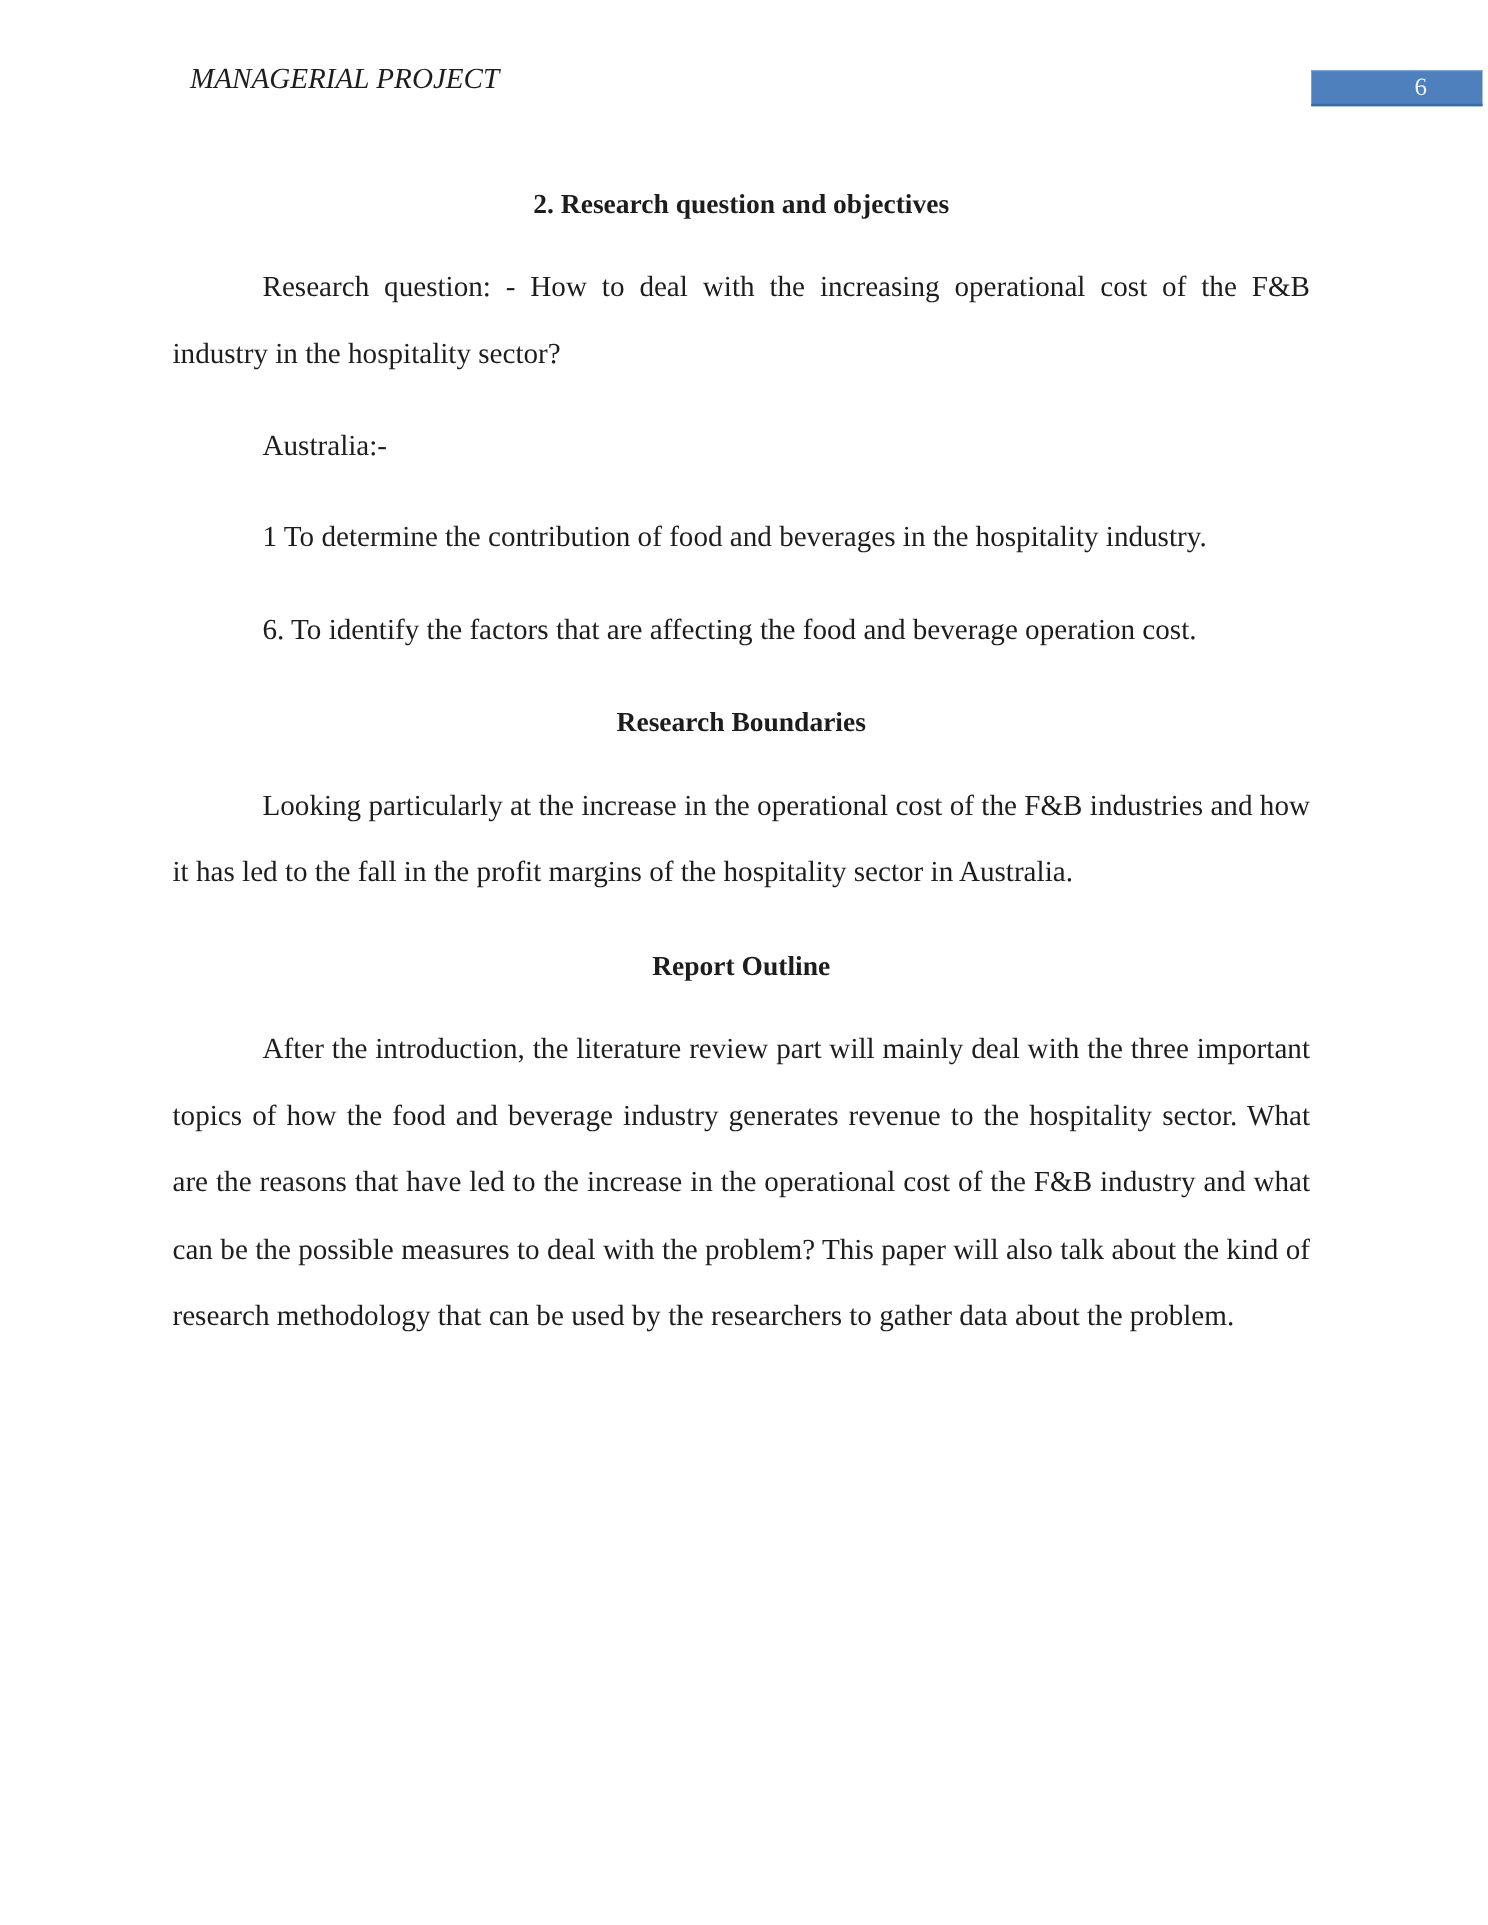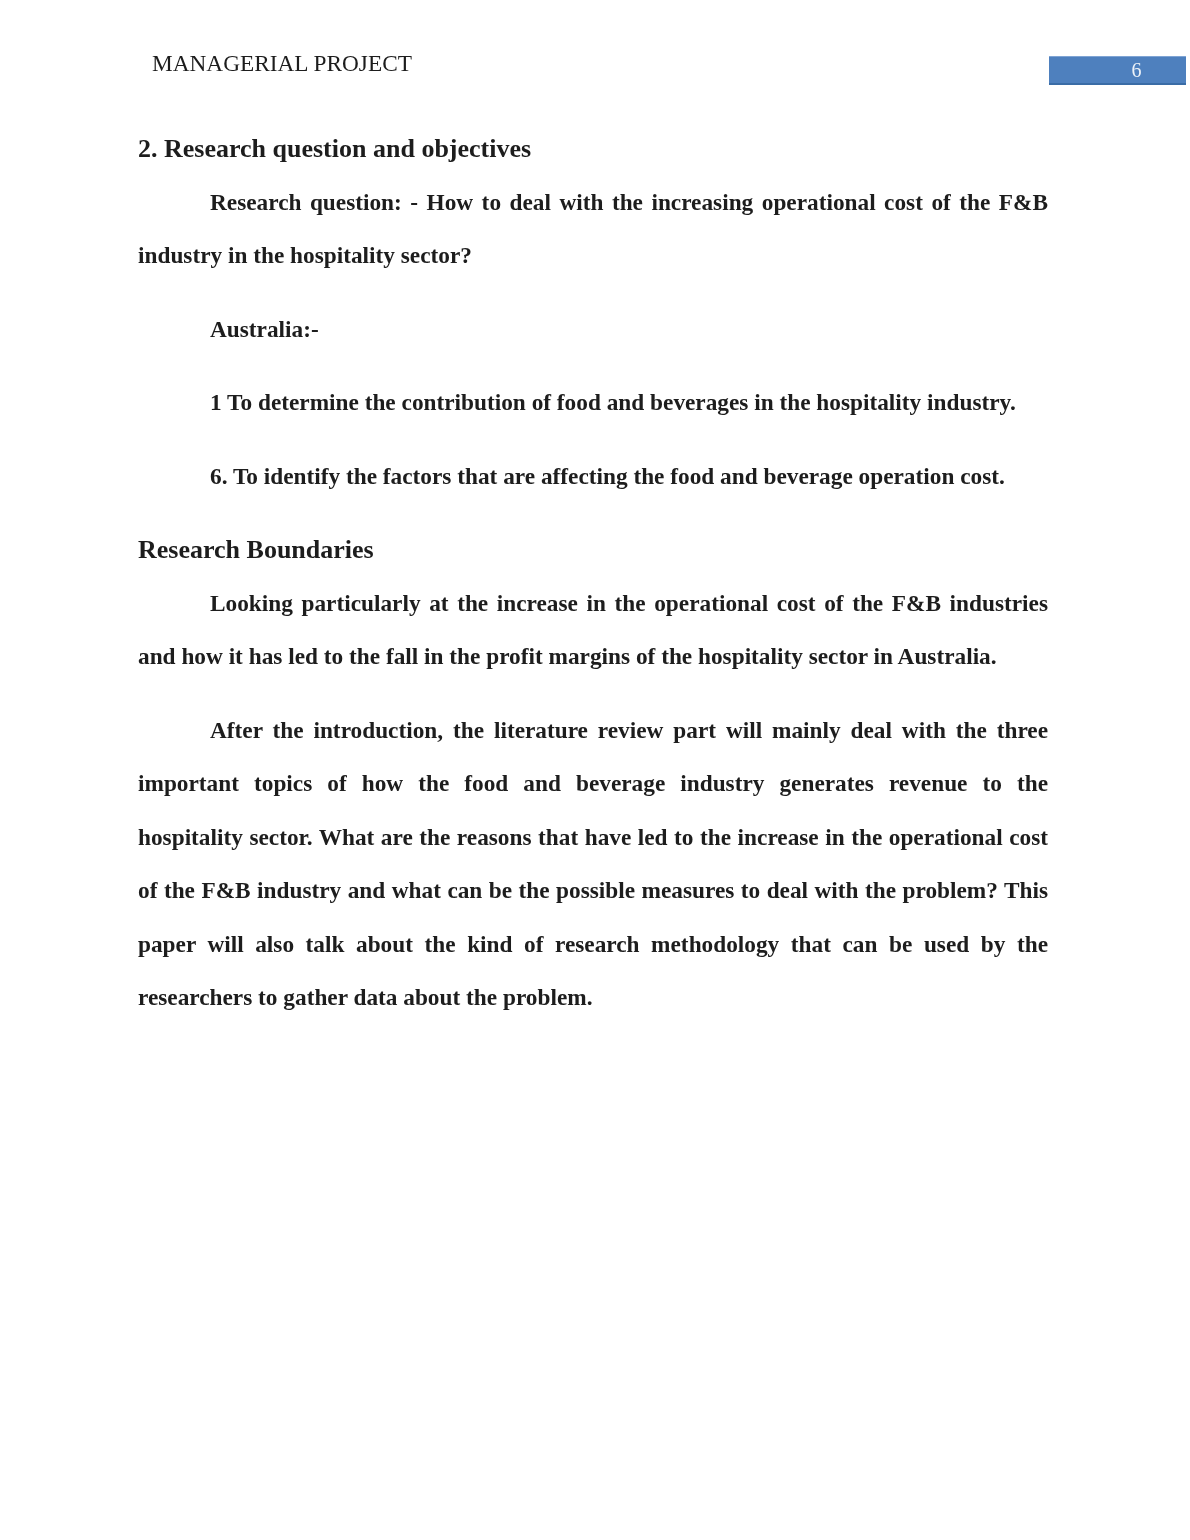--- a/index.html
+++ b/index.html
@@ -23,6 +23,7 @@
     font-size: 23.3px;
     line-height: 53.5px;
     white-space: nowrap;
+    font-style: italic;
   }
   .page-number-badge {
     position: absolute;

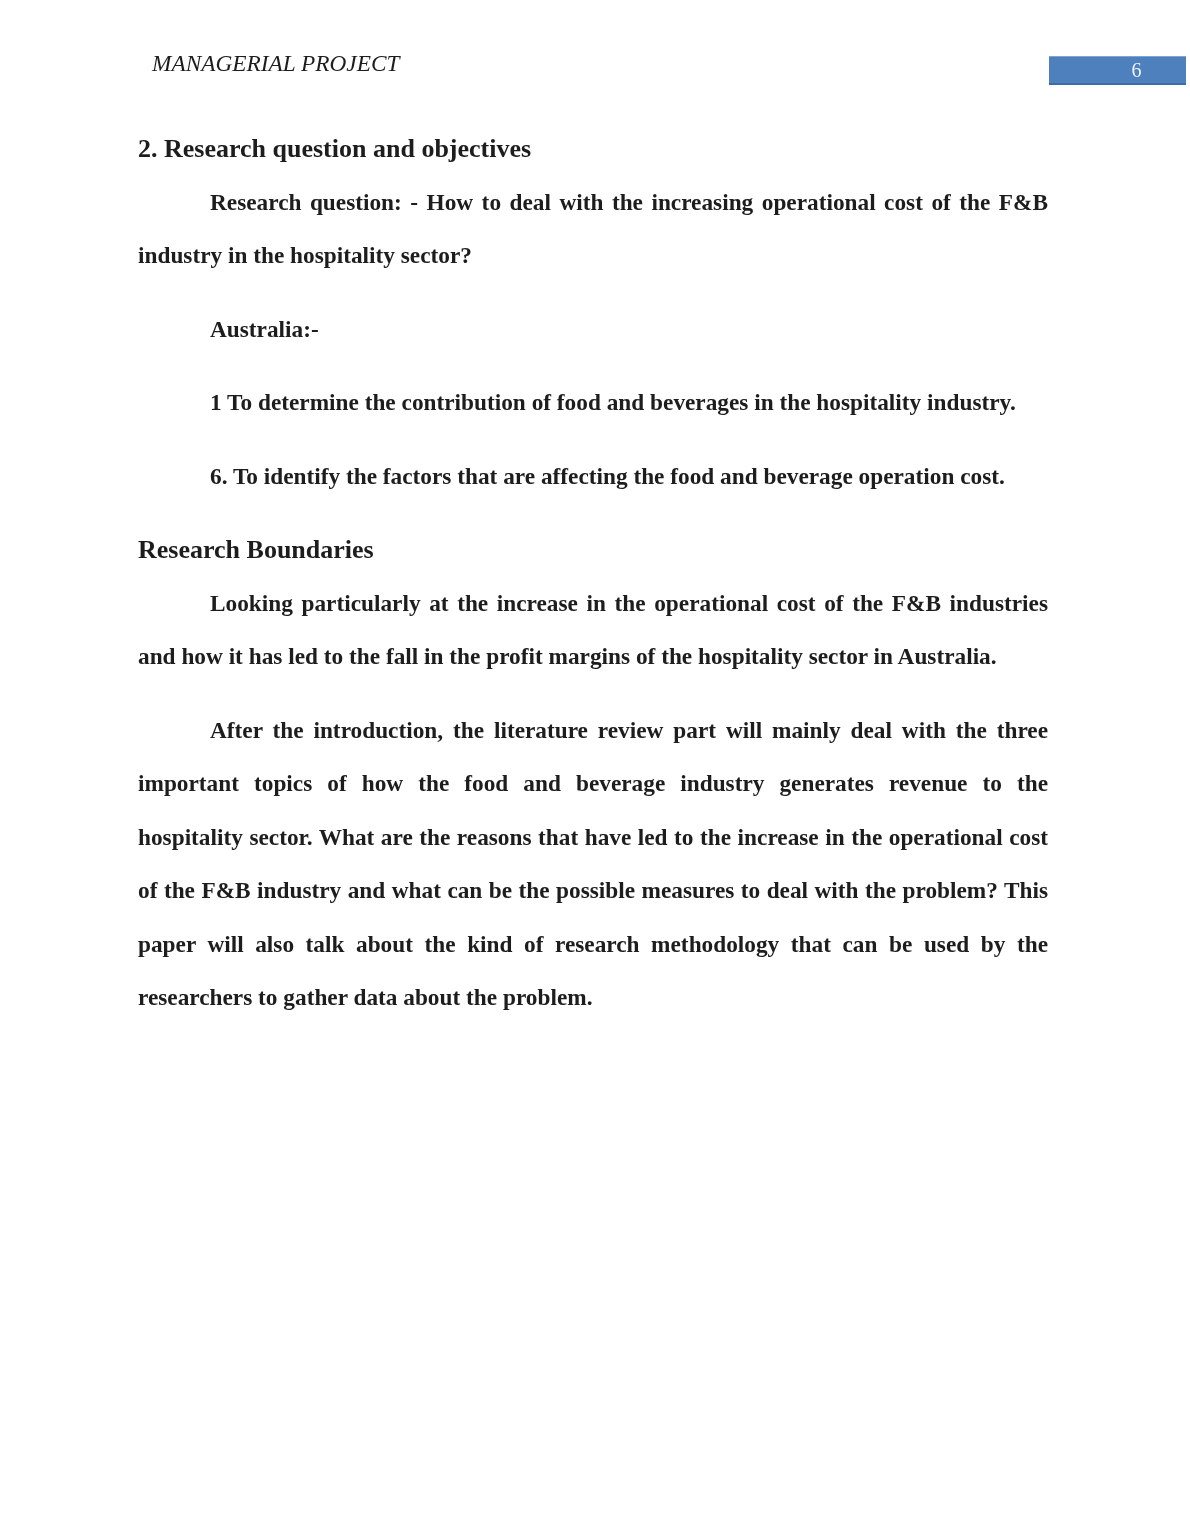--- a/index.html
+++ b/index.html
@@ -52,11 +52,11 @@
     line-height: 53.5px;
   }
   .content h2 {
-    margin: 0;
-    font-size: 26px;
+    margin: 14px;
+    font-size: 22px;
     font-weight: bold;
     line-height: 53.5px;
-    text-align: left;
+    text-align: center;
   }
   .content p {
     margin: 0 0 20px 0;

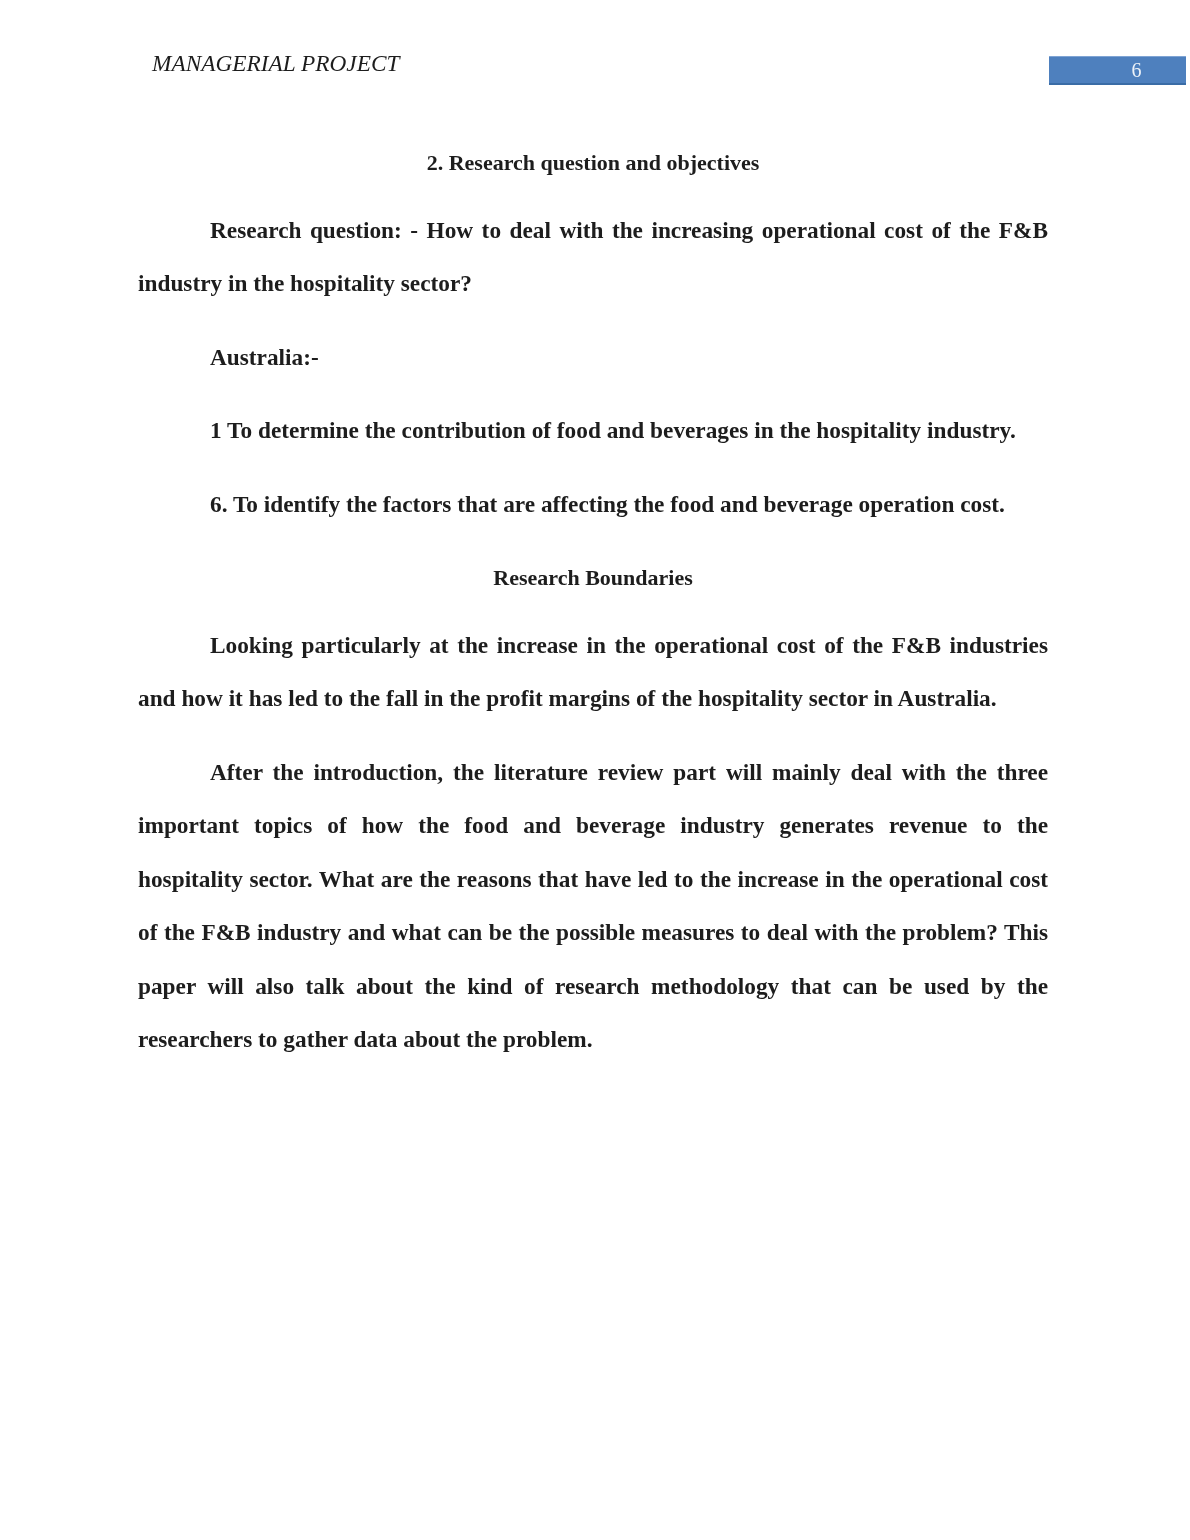--- a/index.html
+++ b/index.html
@@ -62,7 +62,6 @@
     margin: 0 0 20px 0;
     text-align: justify;
     text-indent: 72px;
-    font-weight: bold;
   }
 </style>
 </head>

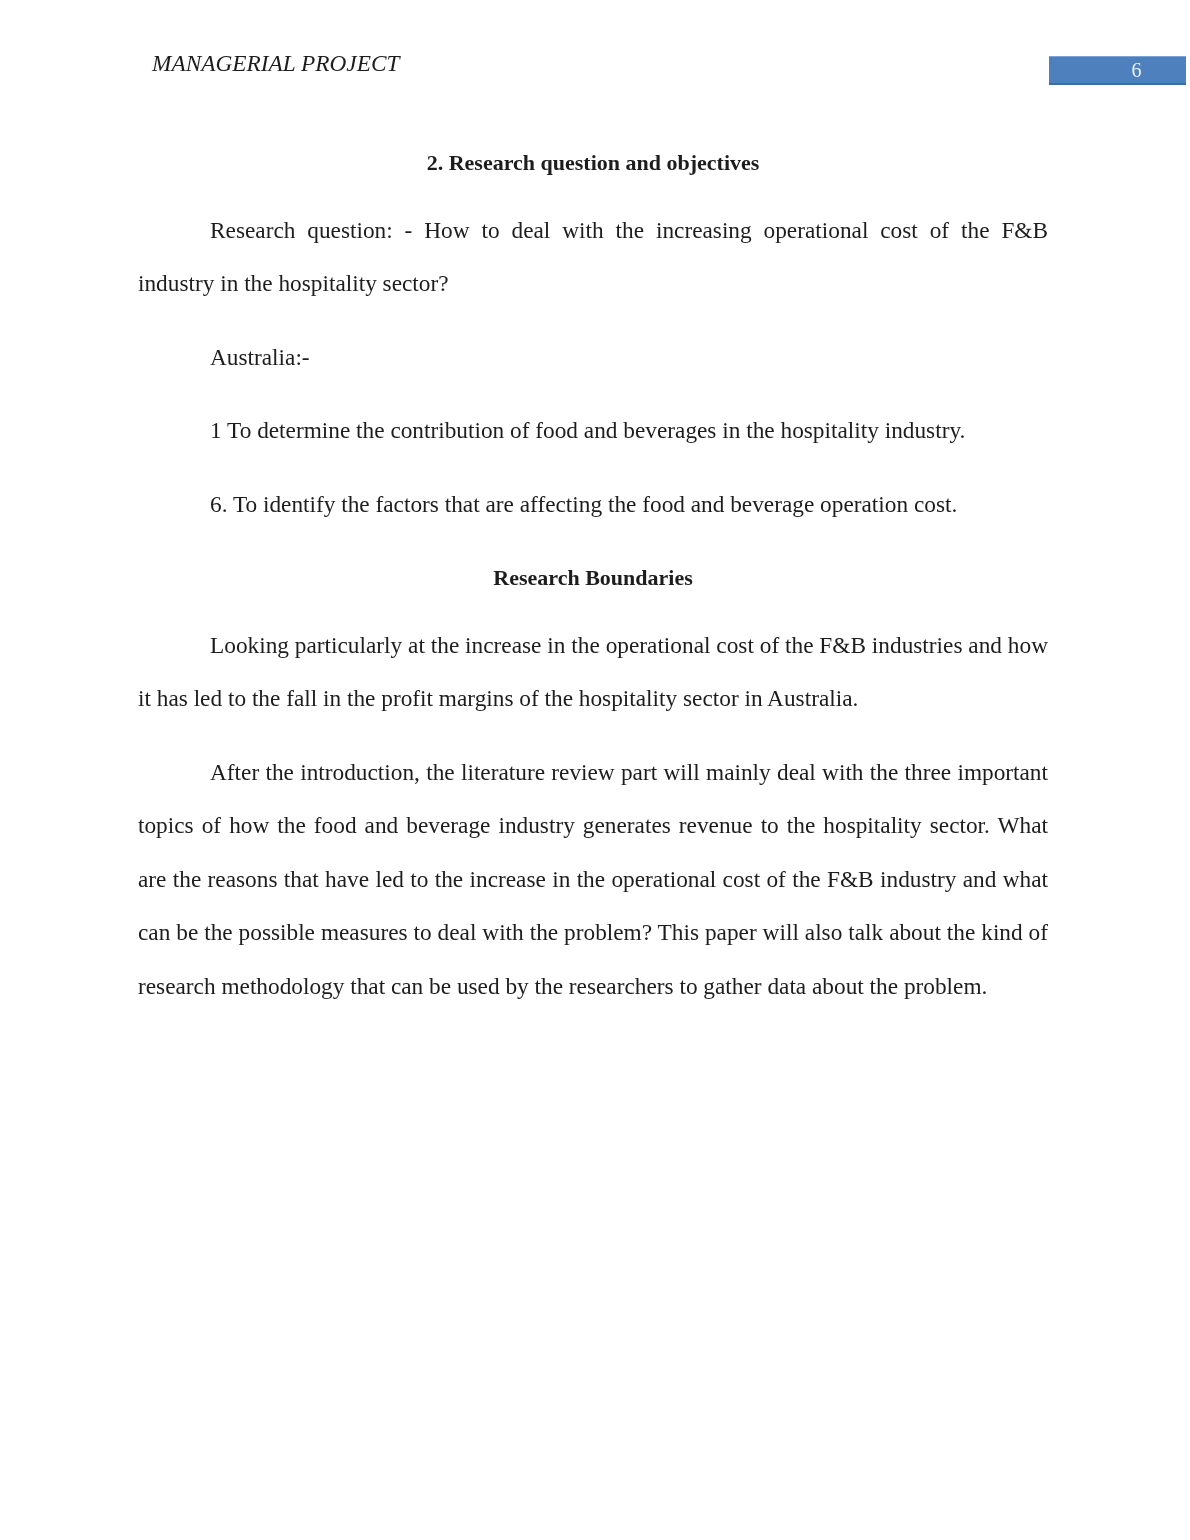--- a/index.html
+++ b/index.html
@@ -94,6 +94,7 @@
 
     <p>Looking particularly at the increase in the operational cost of the F&amp;B industries and how it has led to the fall in the profit margins of the hospitality sector in Australia.</p>
 
+    <h2>Report Outline</h2>
 
     <p>After the introduction, the literature review part will mainly deal with the three important topics of how the food and beverage industry generates revenue to the hospitality sector. What are the reasons that have led to the increase in the operational cost of the F&amp;B industry and what can be the possible measures to deal with the problem? This paper will also talk about the kind of research methodology that can be used by the researchers to gather data about the problem.</p>
 

